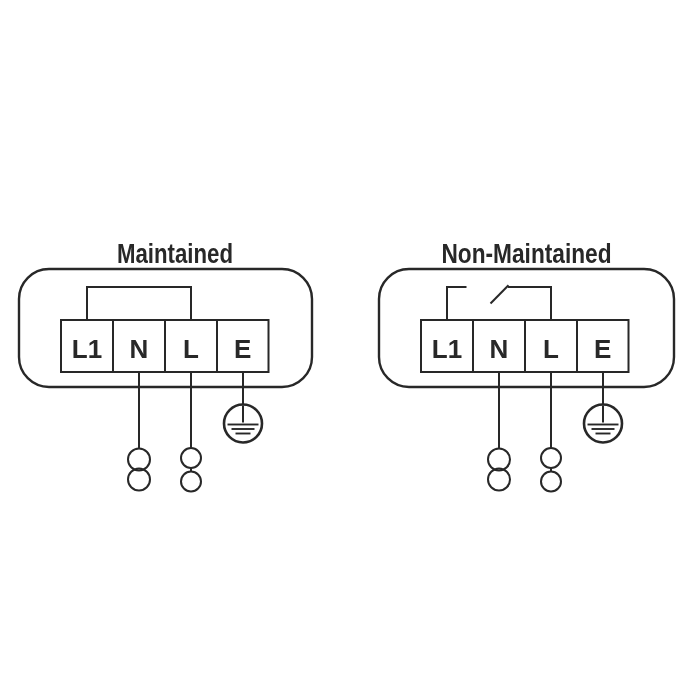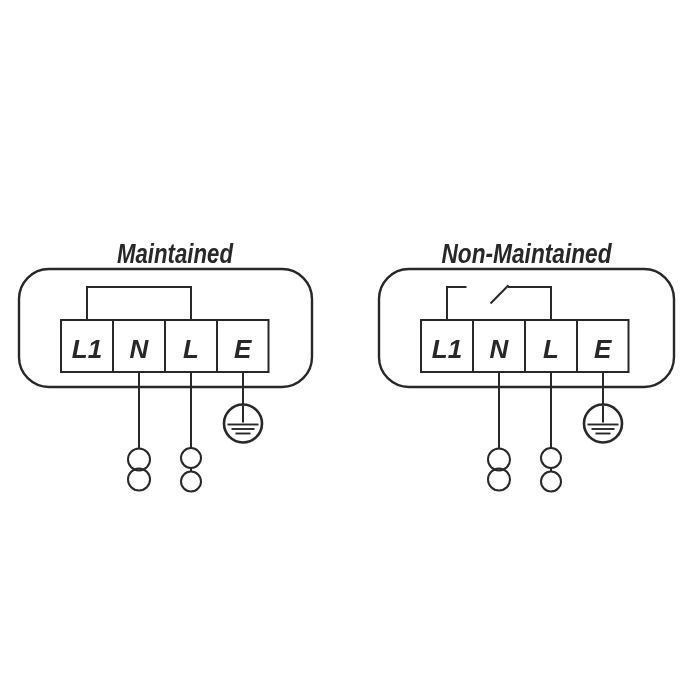--- a/index.html
+++ b/index.html
@@ -14,7 +14,6 @@
     background: var(--bg, #ffffff);
     overflow: hidden;
     font-family: "Liberation Sans", sans-serif;
-    font-style: italic;
   }
   svg { display: block; }
 

